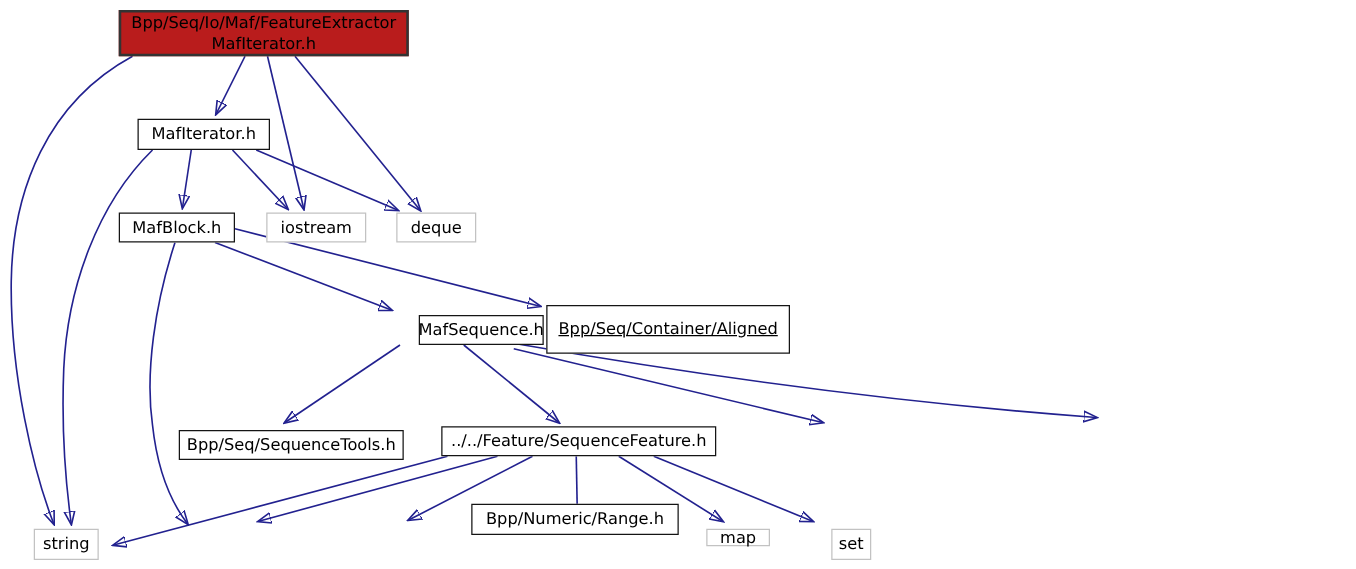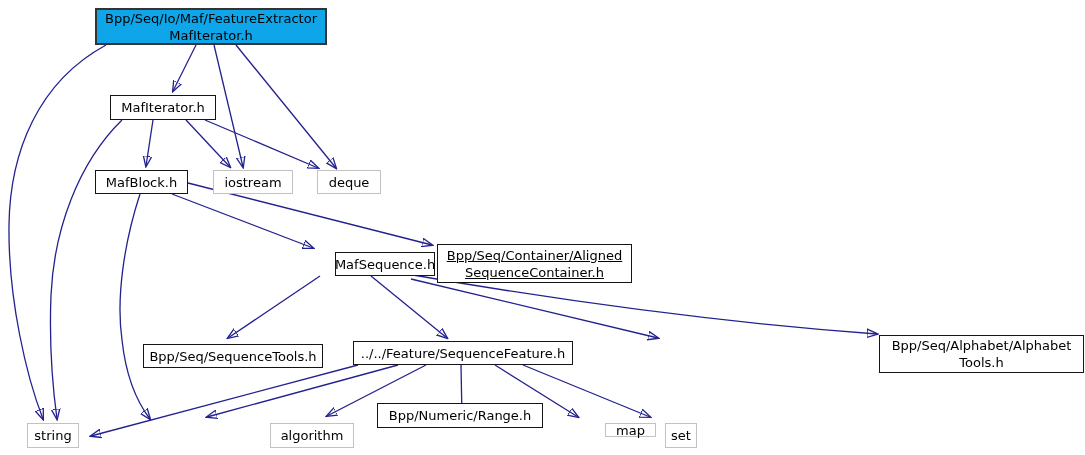--- a/index.html
+++ b/index.html
@@ -25,7 +25,7 @@
     cursor:default;
   }
   .node.system { border:1px solid #c2c2c2; }
-  .node.main { background:#0ea5e9; border:2px solid #333333; }
+  .node.main { background:#b91c1c; border:2px solid #333333; }
   .node span { display:block; }
 </style>
 </head>

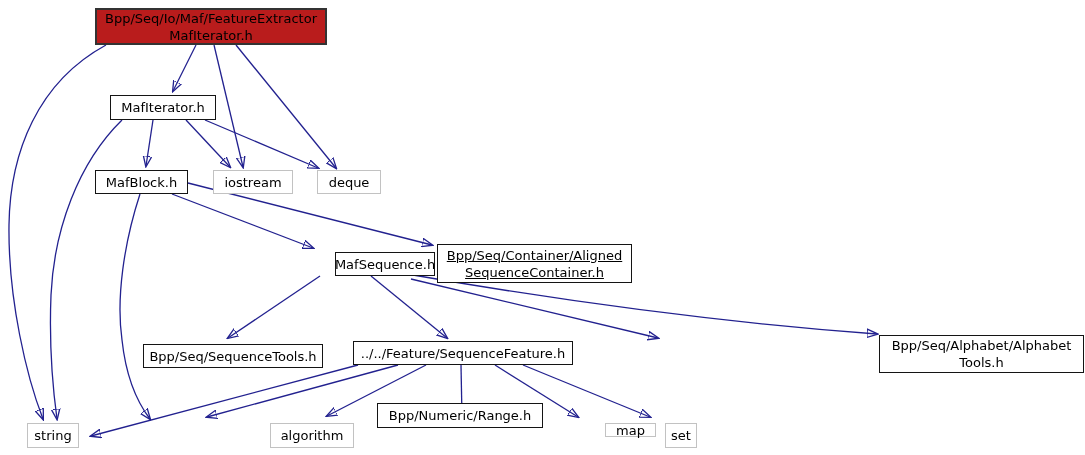--- a/index.html
+++ b/index.html
@@ -89,7 +89,6 @@
 
   <div class="node" style="left:437px; top:244px; width:195px; height:39px;text-decoration:underline;">
     <span>Bpp/Seq/Container/Aligned</span>
-    <span>SequenceContainer.h</span>
   </div>
 
   <div class="node" style="left:143px; top:344px; width:180px; height:24px;">

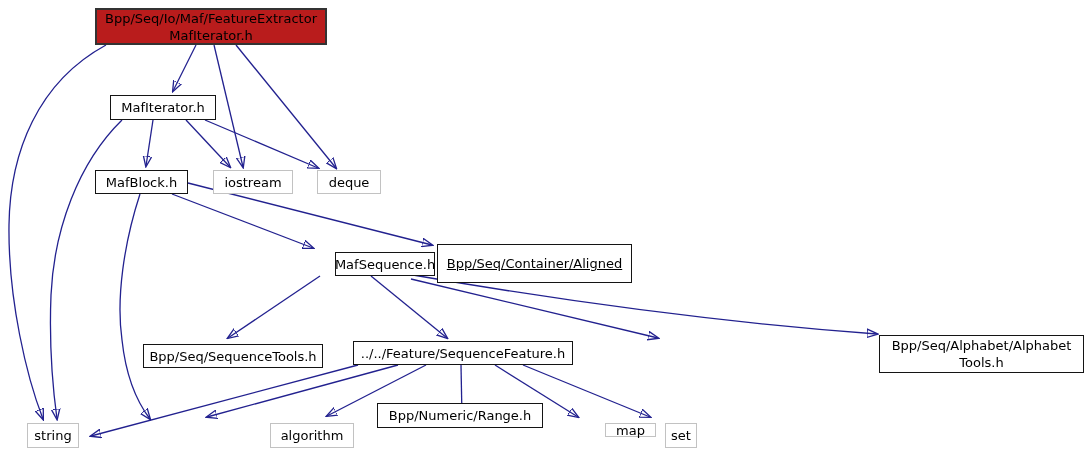--- a/index.html
+++ b/index.html
@@ -100,10 +100,6 @@
   </div>
 
 
-  <div class="node" style="left:879px; top:335px; width:205px; height:38px;">
-    <span>Bpp/Seq/Alphabet/Alphabet</span>
-    <span>Tools.h</span>
-  </div>
 
   <div class="node system" style="left:27px; top:423px; width:52px; height:25px;">
     <span>string</span>

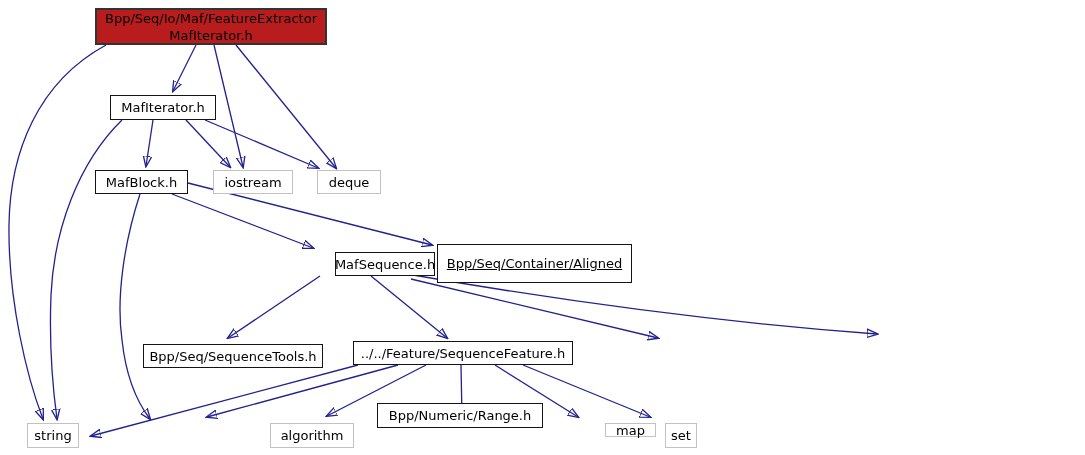--- a/index.html
+++ b/index.html
@@ -106,9 +106,6 @@
   </div>
 
 
-  <div class="node system" style="left:270px; top:423px; width:84px; height:25px;">
-    <span>algorithm</span>
-  </div>
 
   <div class="node" style="left:377px; top:403px; width:166px; height:25px;">
     <span>Bpp/Numeric/Range.h</span>

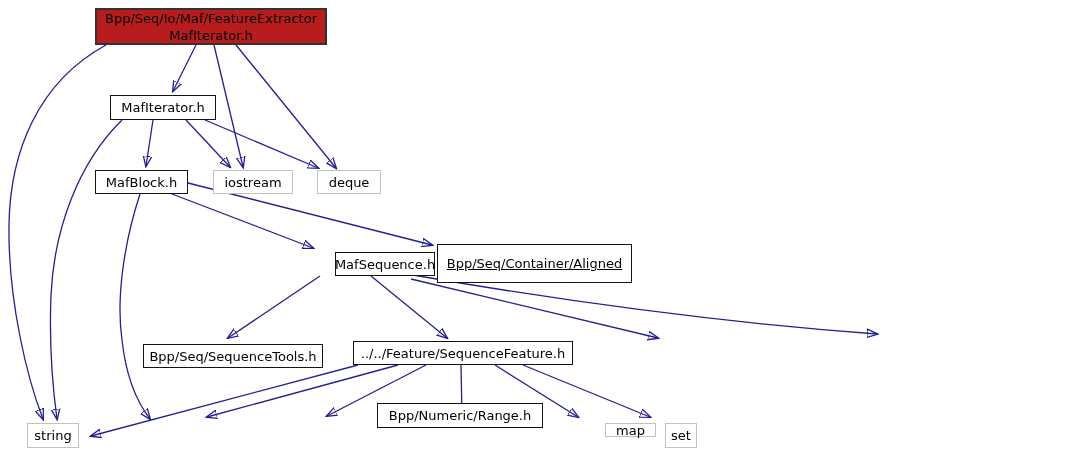--- a/index.html
+++ b/index.html
@@ -111,7 +111,7 @@
     <span>Bpp/Numeric/Range.h</span>
   </div>
 
-  <div class="node system" style="left:565px; top:423px; width:51px; height:14px;margin-left:40px;">
+  <div class="node system" style="left:565px; top:423px; width:51px; height:14px;">
     <span>map</span>
   </div>
 

